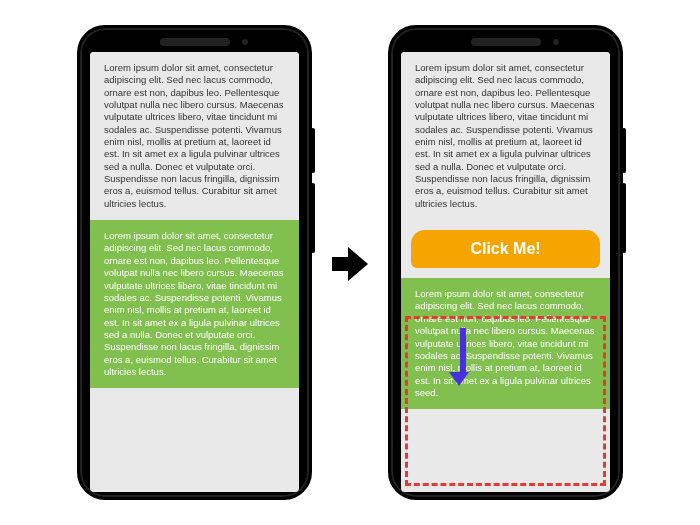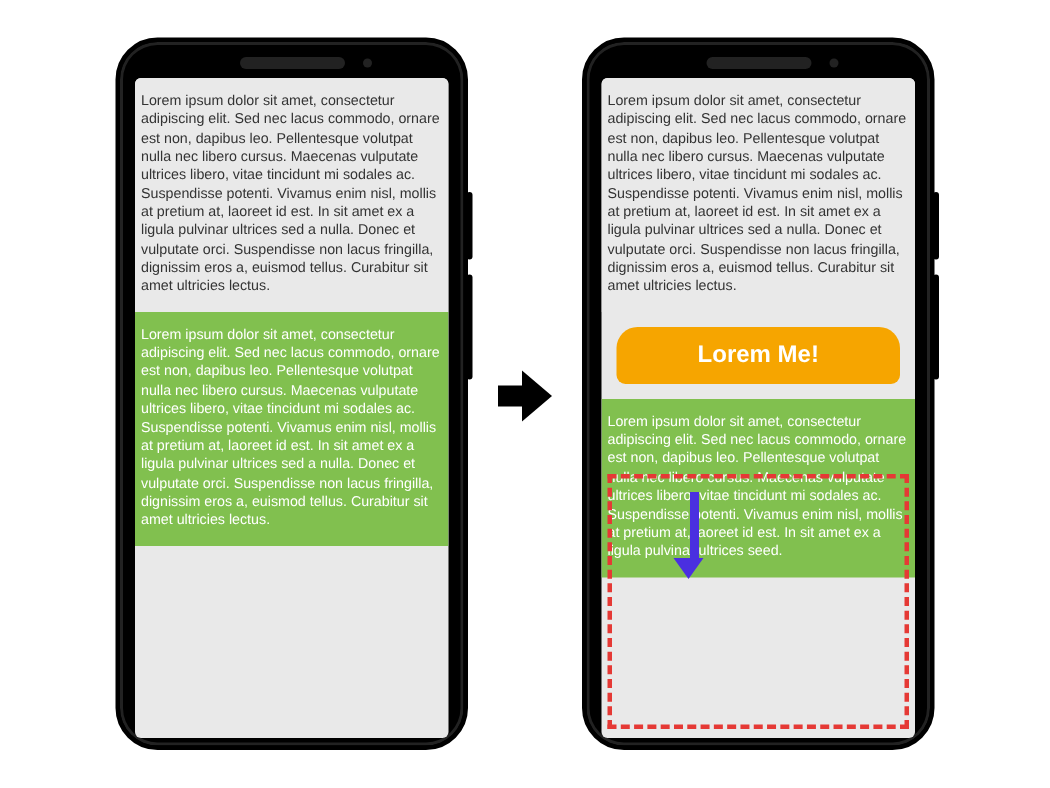--- a/index.html
+++ b/index.html
@@ -61,7 +61,7 @@
   }
 
   .block {
-    padding: 10px 4px;
+    padding: 10px 14px;
     font-size: 9.5px;
     line-height: 1.3;
     color: #222;

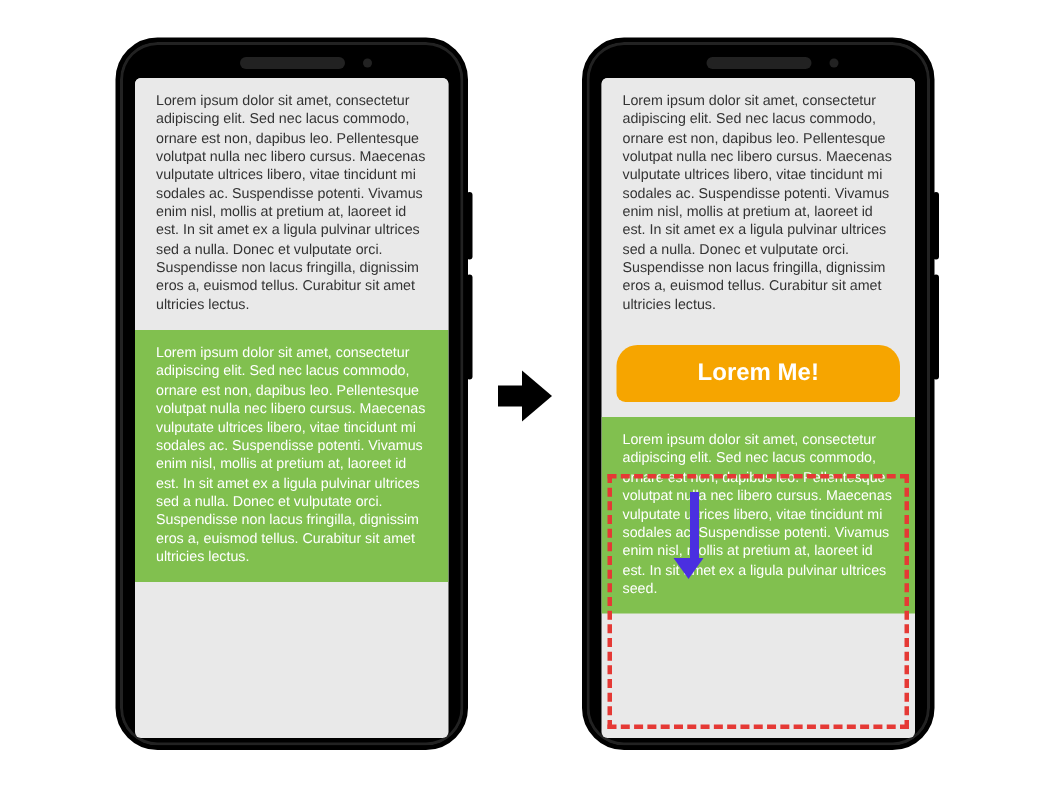--- a/index.html
+++ b/index.html
@@ -160,7 +160,7 @@
   <div class="screen">
     <div class="block white">Lorem ipsum dolor sit amet, consectetur adipiscing elit. Sed nec lacus commodo, ornare est non, dapibus leo. Pellentesque volutpat nulla nec libero cursus. Maecenas vulputate ultrices libero, vitae tincidunt mi sodales ac. Suspendisse potenti. Vivamus enim nisl, mollis at pretium at, laoreet id est. In sit amet ex a ligula pulvinar ultrices sed a nulla. Donec et vulputate orci. Suspendisse non lacus fringilla, dignissim eros a, euismod tellus. Curabitur sit amet ultricies lectus.</div>
 
-    <div class="ad-banner">Lorem Me!</div>
+    <div class="ad-banner">Click Me!</div>
 
     <div class="block green" style="margin-top:0;">Lorem ipsum dolor sit amet, consectetur adipiscing elit. Sed nec lacus commodo, ornare est non, dapibus leo. Pellentesque volutpat nulla nec libero cursus. Maecenas vulputate ultrices libero, vitae tincidunt mi sodales ac. Suspendisse potenti. Vivamus enim nisl, mollis at pretium at, laoreet id est. In sit amet ex a ligula pulvinar ultrices seed.</div>
 

